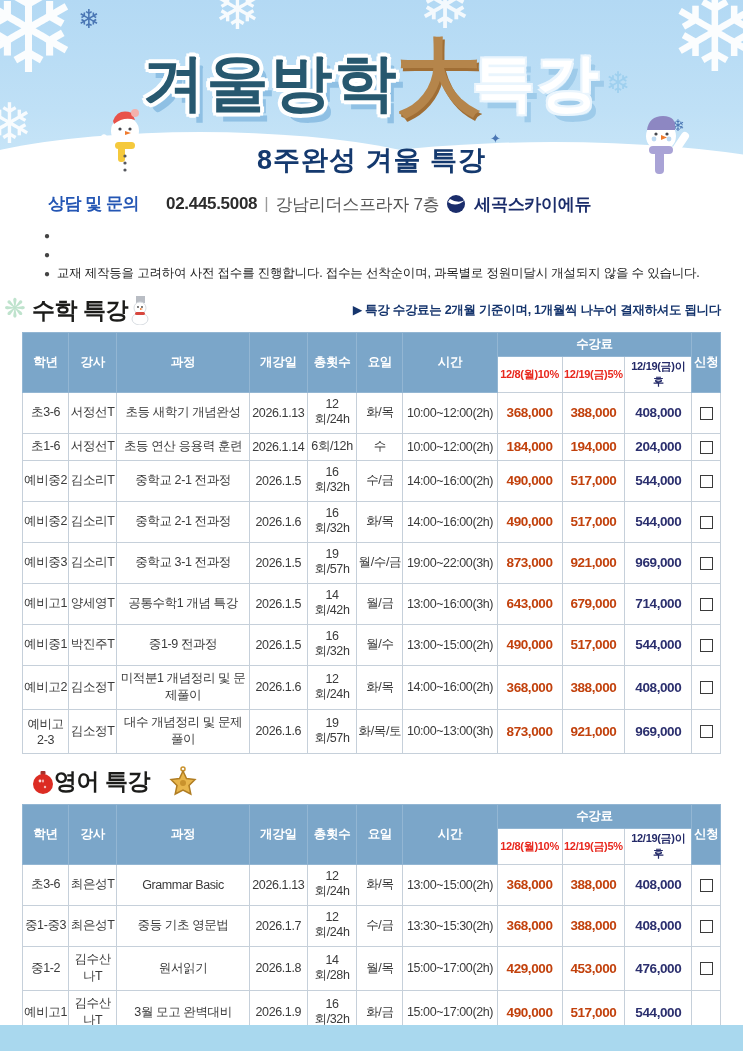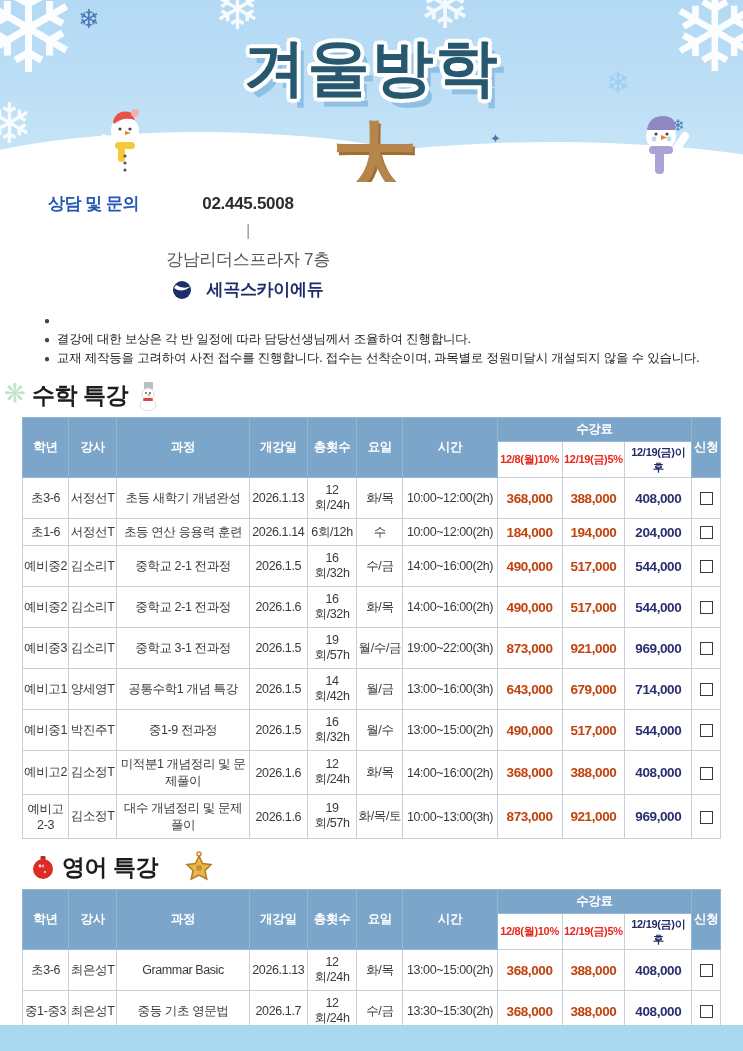--- a/index.html
+++ b/index.html
@@ -21,7 +21,7 @@
   .hill2{position:absolute;right:-120px;bottom:-80px;width:620px;height:120px;background:#fff;border-radius:50%;}
   .hero-title{
     position:relative;z-index:3;display:flex;justify-content:center;align-items:center;
-    margin-top:26px;font-weight:bold;letter-spacing:2px;flex-direction:column;
+    margin-top:26px;font-weight:bold;letter-spacing:2px;
   }
   .t-main{
     font-size:62px;color:#27586f;

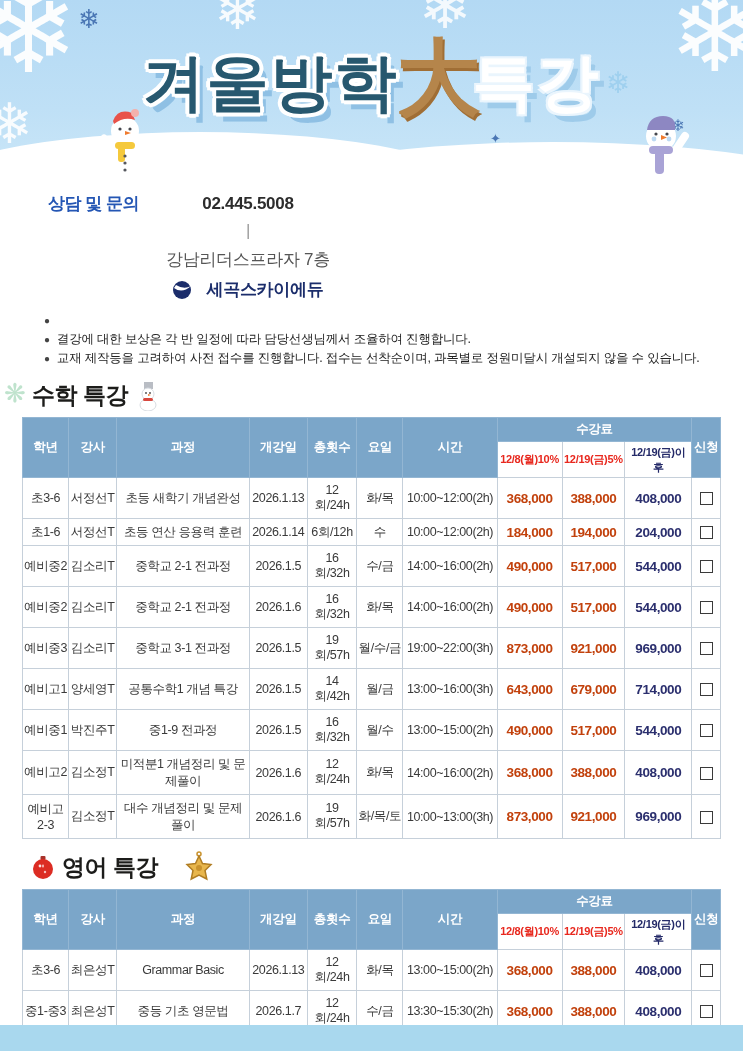--- a/index.html
+++ b/index.html
@@ -104,6 +104,7 @@
     <span class="t-dae">大</span>
     <span class="t-sub">특강</span>
   </div>
+  <div class="tagline">8주완성 겨울 특강</div>
 
   <div class="hill"></div>
   <div class="hill2"></div>

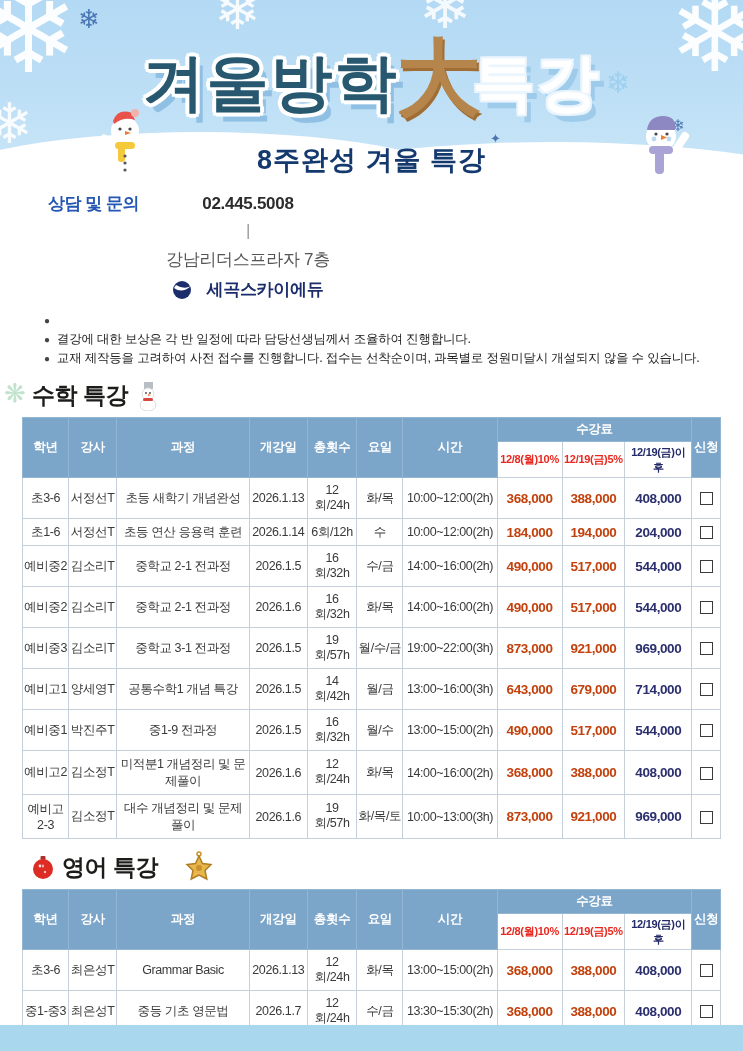--- a/index.html
+++ b/index.html
@@ -49,7 +49,7 @@
   .info-value{color:#2c2c2c;font-weight:bold;letter-spacing:-0.3px;}
   .rd{color:#e8281e;}
   .gy{color:#8a8a8a;}
-  .contact-line{display:flex;align-items:center;gap:7px;color:#2c2c2c;flex-direction:column;}
+  .contact-line{display:flex;align-items:center;gap:7px;color:#2c2c2c;}
   .brand{display:inline-flex;align-items:center;gap:14px;color:#1b2d6b;font-weight:bold;}
   .sep{color:#9a9a9a;font-weight:normal;}
   .bullets{margin:10px 0 0 -4px;}

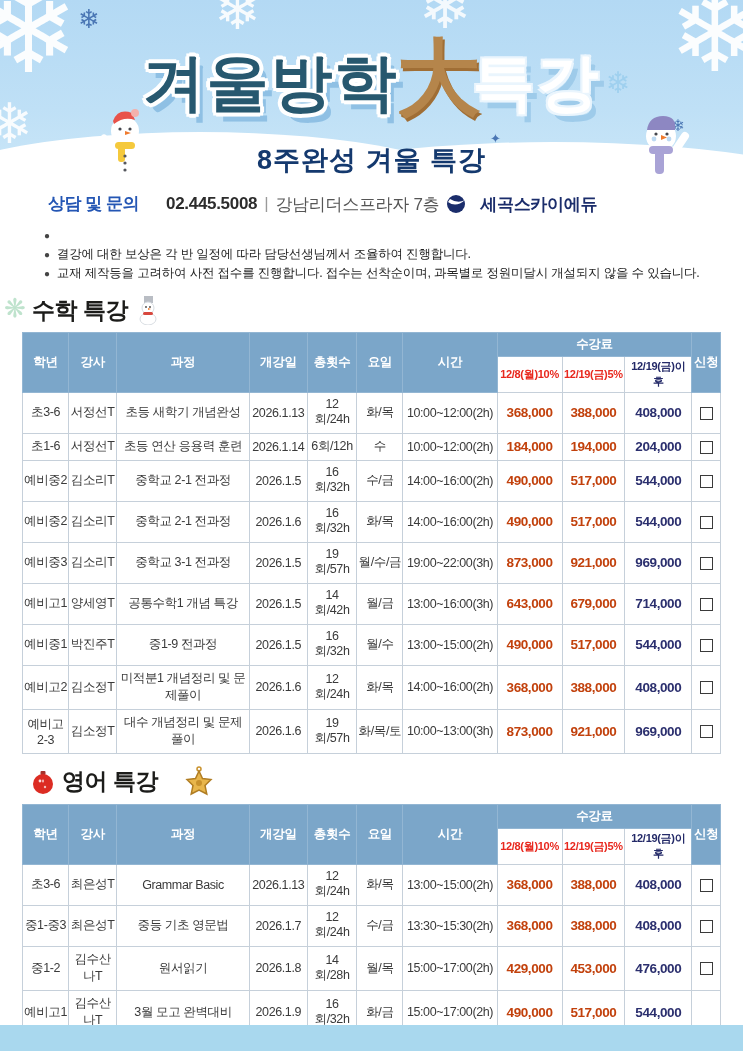--- a/index.html
+++ b/index.html
@@ -50,7 +50,7 @@
   .rd{color:#e8281e;}
   .gy{color:#8a8a8a;}
   .contact-line{display:flex;align-items:center;gap:7px;color:#2c2c2c;}
-  .brand{display:inline-flex;align-items:center;gap:14px;color:#1b2d6b;font-weight:bold;}
+  .brand{display:inline-flex;align-items:center;gap:8px;color:#1b2d6b;font-weight:bold;}
   .sep{color:#9a9a9a;font-weight:normal;}
   .bullets{margin:10px 0 0 -4px;}
   .bullet{display:flex;gap:7px;font-size:12.5px;color:#222;line-height:1.5;letter-spacing:-0.2px;}

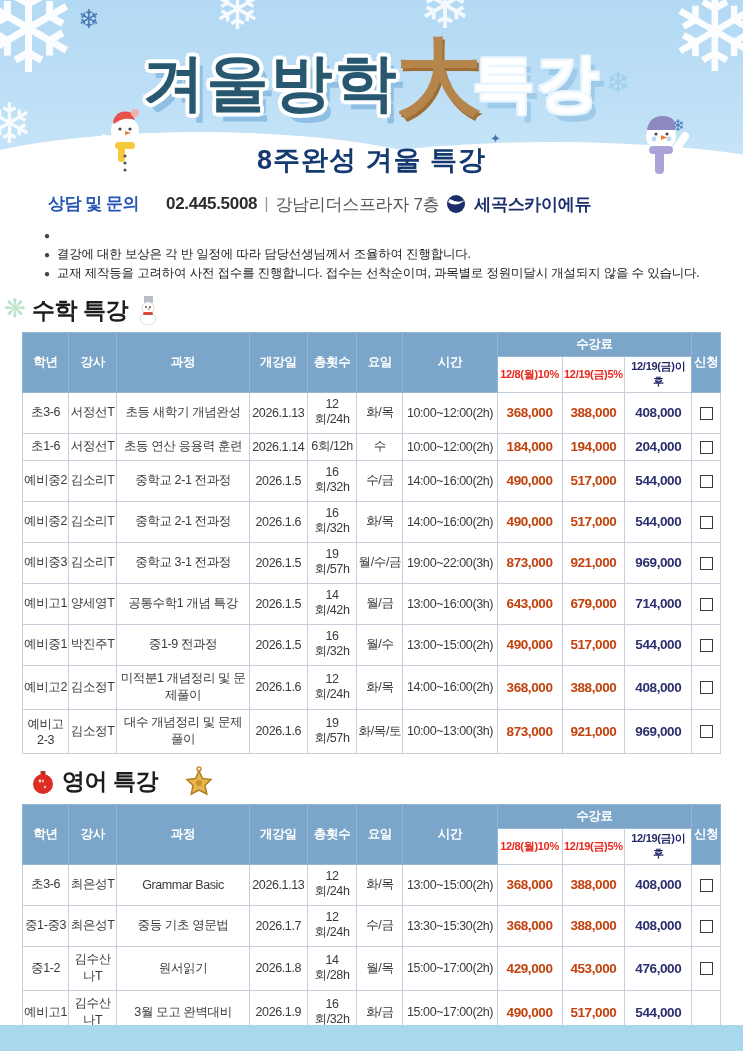--- a/index.html
+++ b/index.html
@@ -163,7 +163,6 @@
       </div>
     <div class="bullet">
         <span class="dot">●</span>
-        <span>결강에 대한 보상은 각 반 일정에 따라 담당선생님께서 조율하여 진행합니다.</span>
       </div>
     <div class="bullet">
         <span class="dot">●</span>

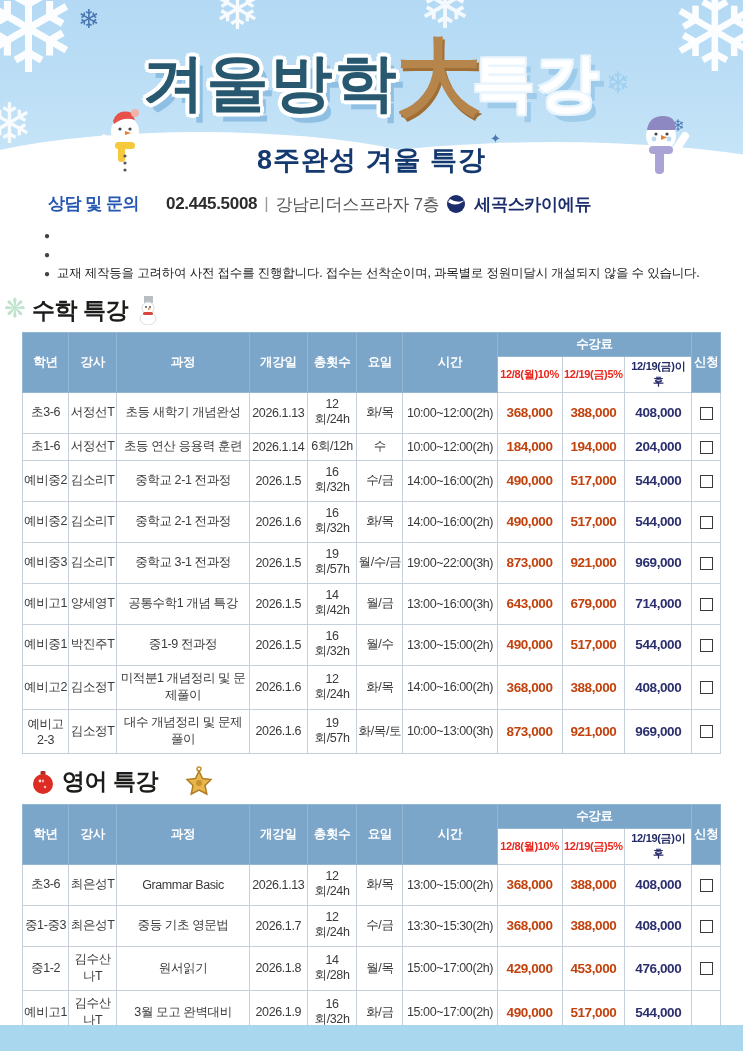--- a/index.html
+++ b/index.html
@@ -57,7 +57,7 @@
   .bullet .dot{color:#444;font-size:10px;line-height:1.9;}
   
   .lecture{padding:0 22px;position:relative;}
-  .sec-head{display:flex;align-items:center;gap:8px;margin:12px 0 6px 10px;}
+  .sec-head{display:flex;align-items:center;gap:0;margin:12px 0 6px 10px;}
   .sec-head h2{margin:0;font-size:23px;color:#1c1c1a;letter-spacing:-0.5px;font-weight:bold;}
   .note{margin-left:auto;font-size:12.5px;font-weight:bold;color:#16356d;letter-spacing:-0.3px;}
   .deco-left{position:absolute;left:4px;top:-2px;font-size:26px;color:#bfe3cd;}

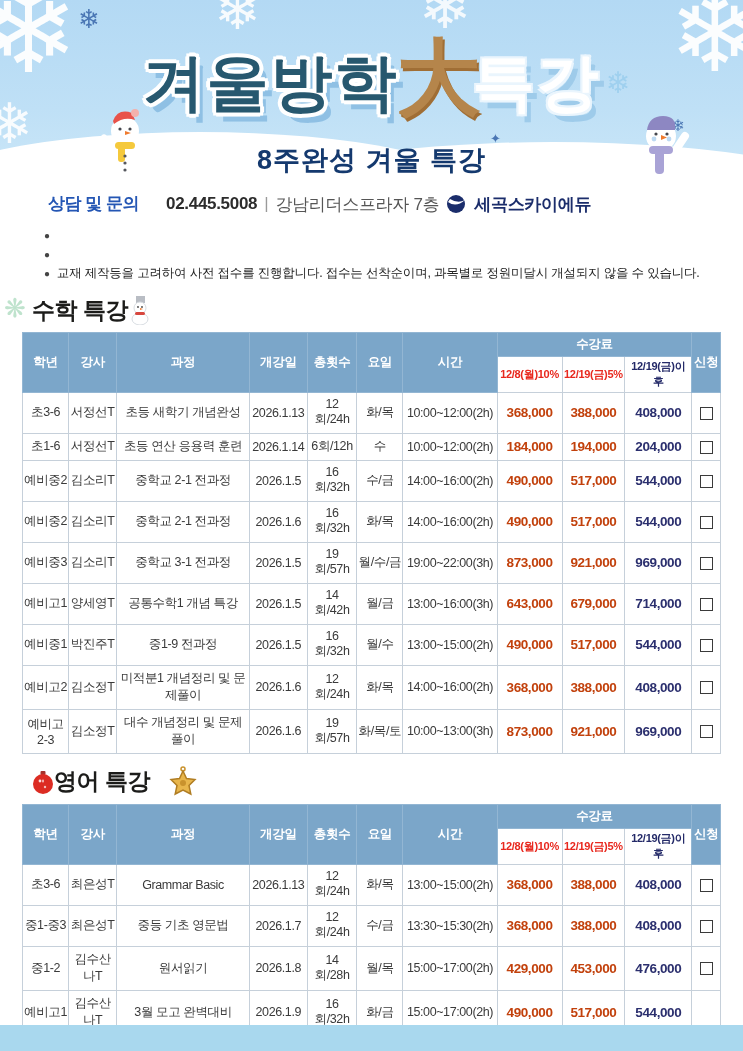--- a/index.html
+++ b/index.html
@@ -184,6 +184,7 @@
       <circle cx="14" cy="12" r="0.9" fill="#444"></circle>
       <path d="M12 13 L15 14 L12 15 Z" fill="#ef7b2e"></path>
     </svg>
+    <div class="note">▶ 특강 수강료는 2개월 기준이며, 1개월씩 나누어 결재하셔도 됩니다</div>
   </div>
   <table class="course-table">
       <colgroup>

